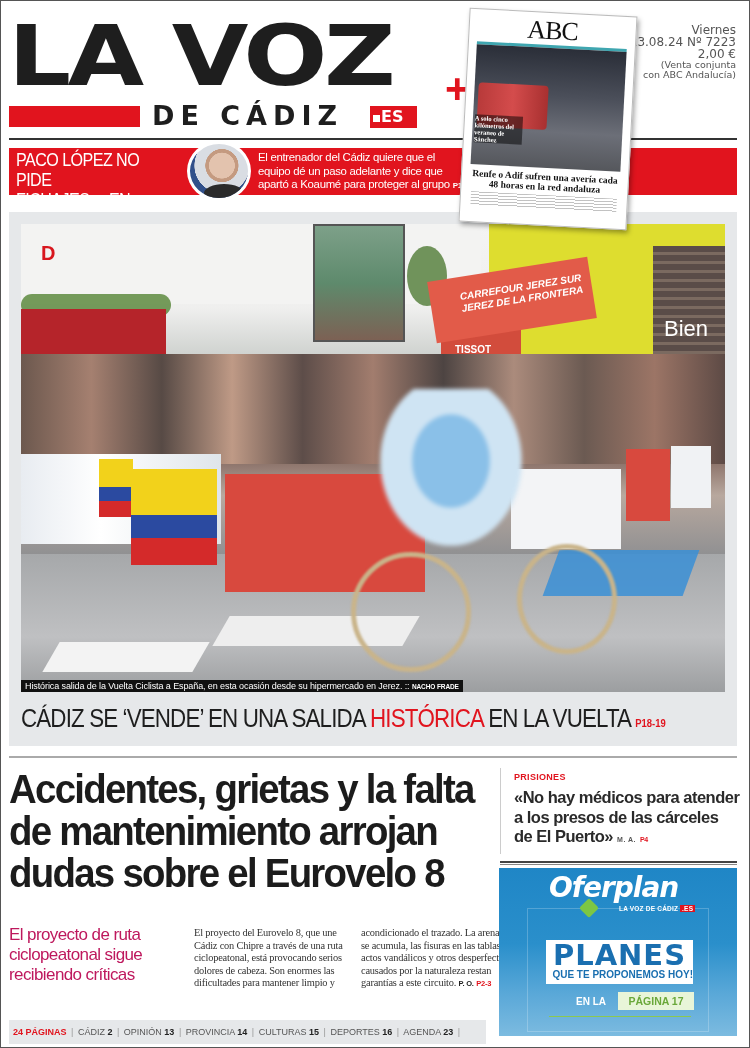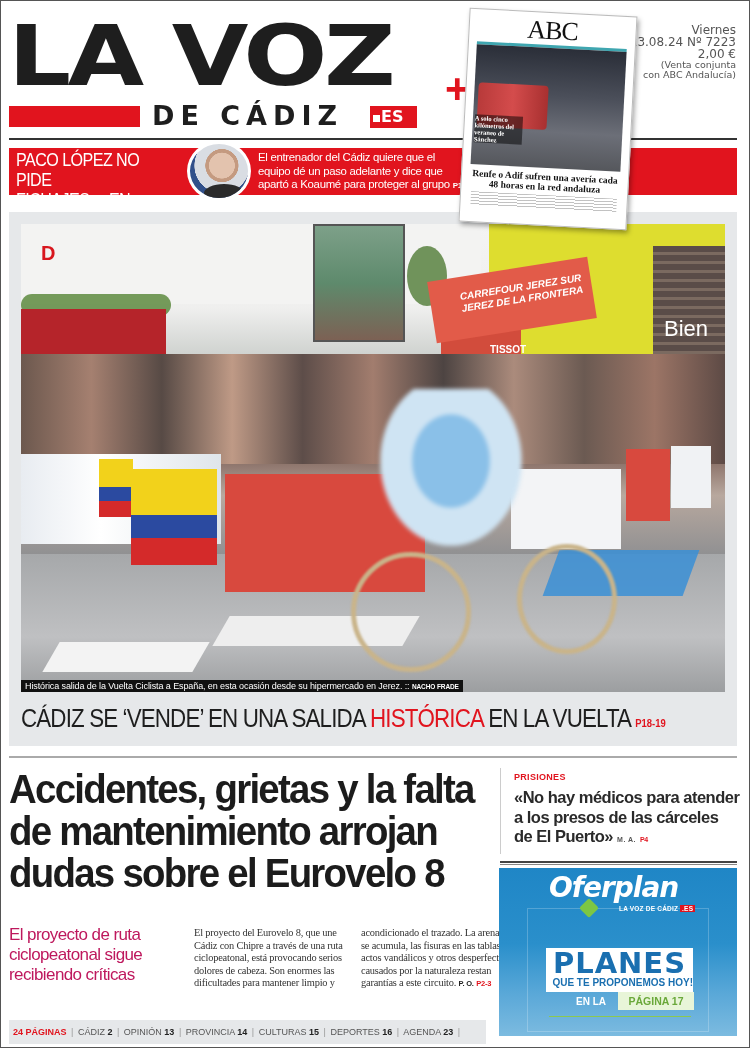--- a/index.html
+++ b/index.html
@@ -49,7 +49,7 @@
   .ph-screen { left: 292px; top: 0; width: 92px; height: 118px; background: linear-gradient(180deg,#7da089,#5e8a6c 50%,#7c6154); border: 2px solid #555; }
   .ph-sign { left: 410px; top: 45px; width: 162px; height: 62px; background: #e25b49; transform: rotate(-9deg); color: #fff; font-weight: bold; font-style: italic; font-size: 10px; line-height: 12px; padding: 14px 0 0 30px; font-family: "Liberation Sans Narrow","Liberation Sans", sans-serif; }
   .ph-redpost { left: 420px; top: 95px; width: 80px; height: 120px; background: #d24c3c; }
-  .ph-tissot { left: 434px; top: 120px; color: #fff; font-weight: bold; font-size: 10px; margin-left: 35px; }
+  .ph-tissot { left: 434px; top: 120px; color: #fff; font-weight: bold; font-size: 10px; }
   .ph-d { left: 20px; top: 18px; color: #d8161e; font-weight: bold; font-size: 20px; }
   .ph-tree1 { left: 0; top: 70px; width: 150px; height: 22px; background: #5d8a3f; border-radius: 12px; opacity: .85; }
   .ph-tree2 { left: 386px; top: 22px; width: 40px; height: 60px; background: #4f7a35; border-radius: 50%; opacity: .8; }

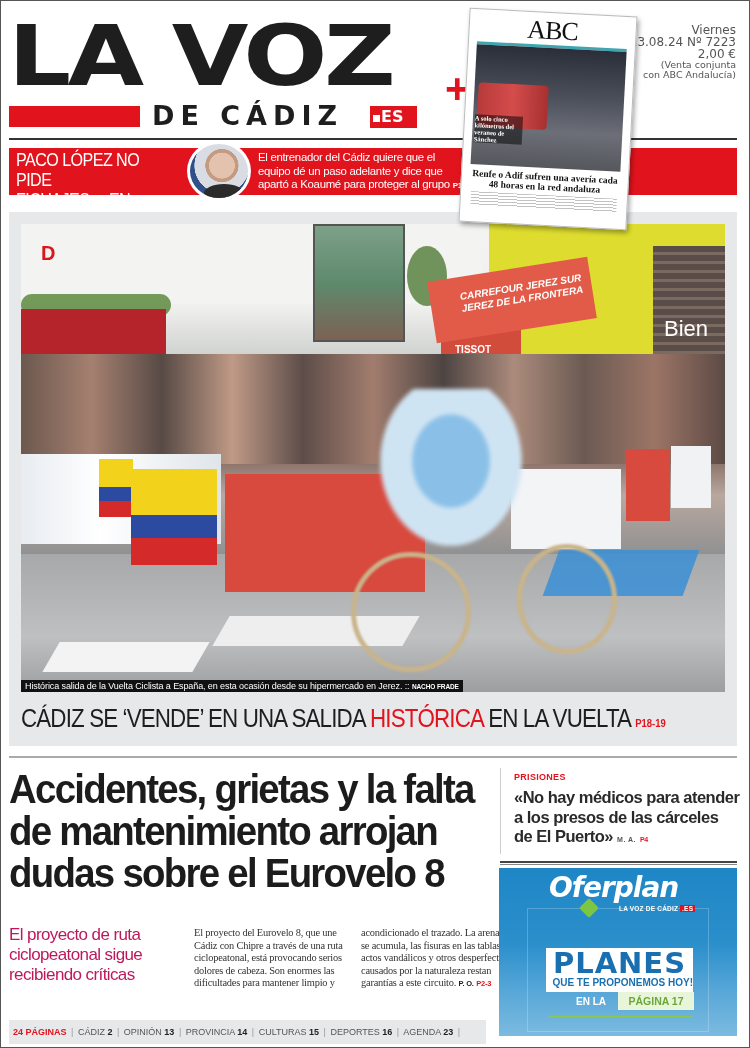--- a/index.html
+++ b/index.html
@@ -110,7 +110,7 @@
   .ad-sub { position: absolute; left: 120px; top: 37px; color: #fff; font-weight: bold; font-size: 6.5px; letter-spacing: .2px; }
   .ad-sub .es { background: #e1141e; padding: 0 2px; }
   .ad-line1 { position: absolute; left: 0; width: 238px; top: 53px; text-align: center; color: #fff; font-size: 19px; font-family: "DejaVu Sans", sans-serif; letter-spacing: .5px; }
-  .ad-box { position: absolute; left: 47px; top: 80px; width: 147px; height: 44px; background: #fff; text-align: center; }
+  .ad-box { position: absolute; left: 47px; top: 72px; width: 147px; height: 44px; background: #fff; text-align: center; }
   .ad-box .big { color: #1a6fb0; font-weight: bold; font-size: 29px; line-height: 30px; font-family: "DejaVu Sans", sans-serif; letter-spacing: 1px; }
   .ad-box .small { color: #1a6fb0; font-weight: bold; font-size: 10px; line-height: 10px; text-align: right; }
   .ad-box .small .g { color: #1a6fb0; }

